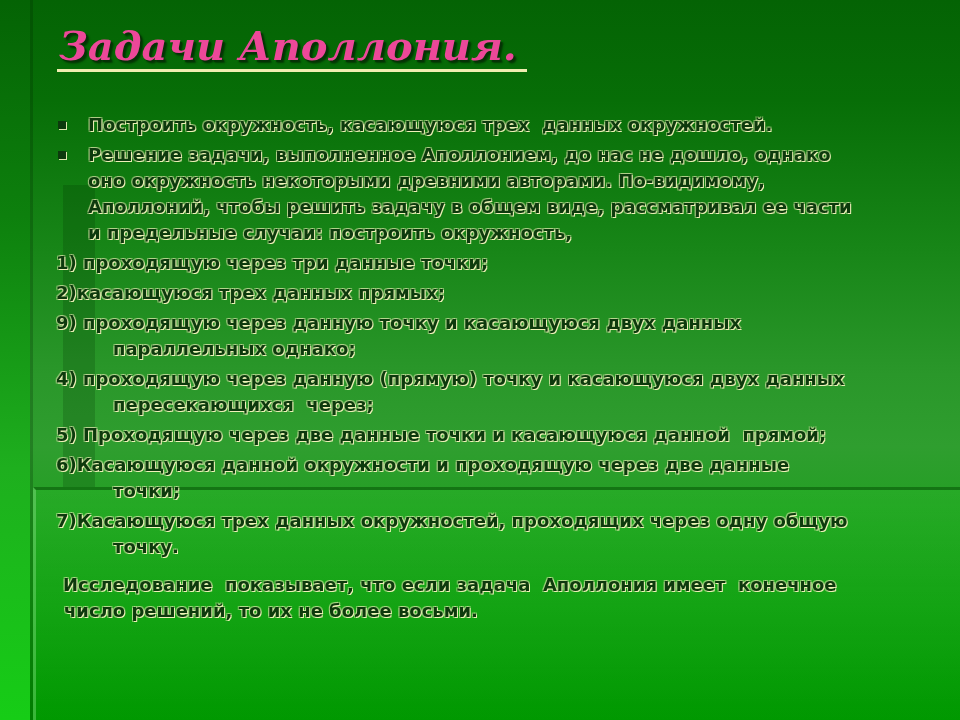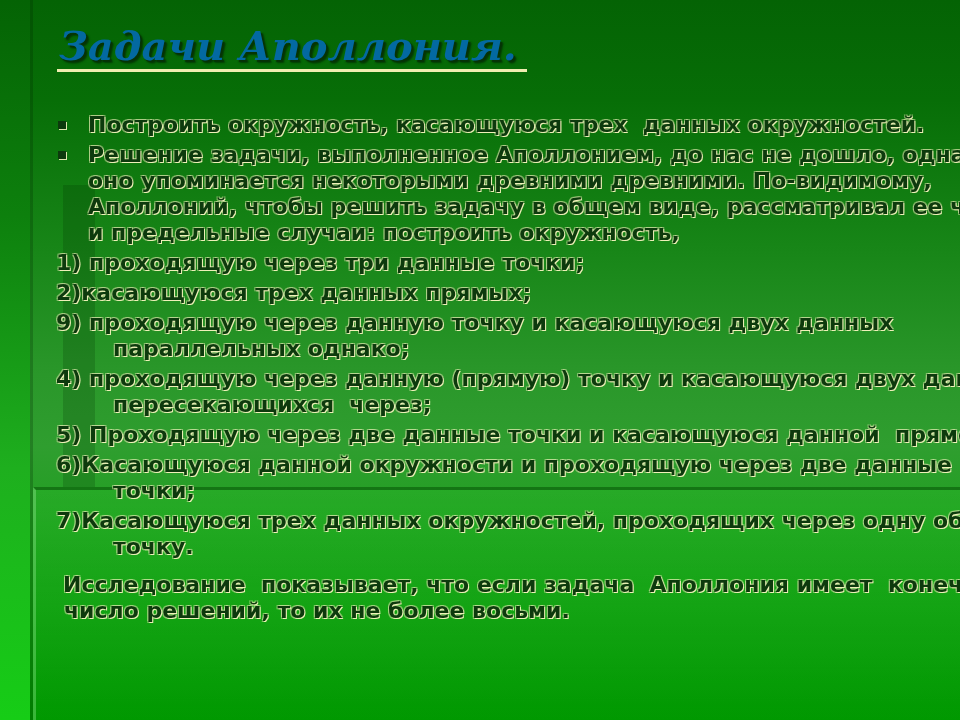--- a/index.html
+++ b/index.html
@@ -47,7 +47,7 @@
     font-weight: bold;
     font-size: 40px;
     line-height: 44px;
-    color: #0369a1;
+    color: #ec4899;
     text-shadow: 2px 2px 1px #063306, 3px 3px 2px rgba(0,30,0,0.55);
     border-bottom: 3px solid #f0edb0;
     padding: 0 10px 1px 2px;

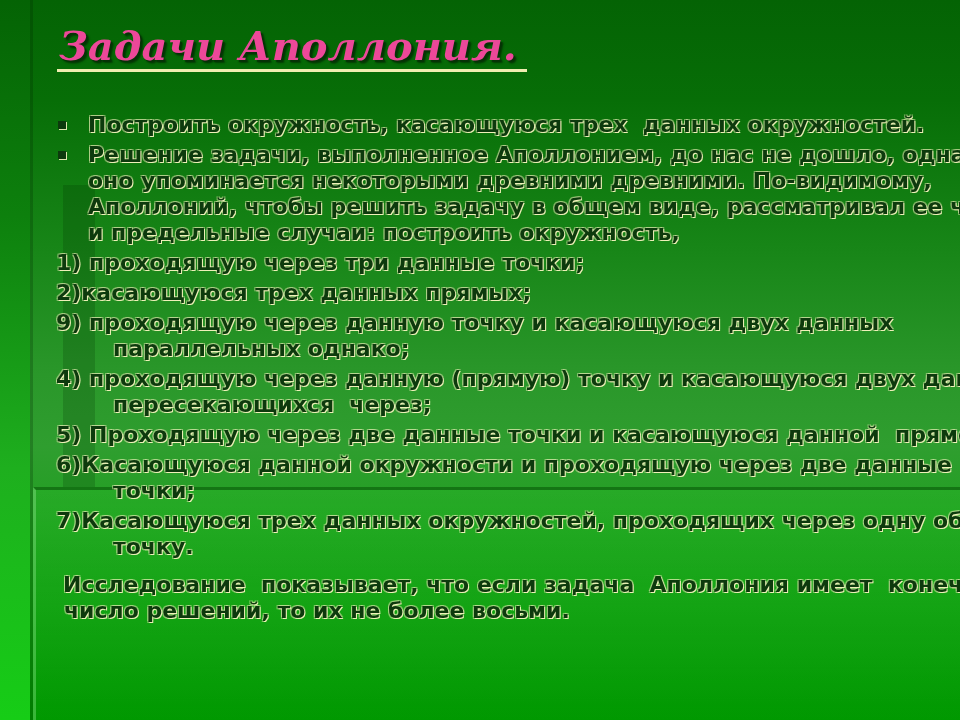--- a/index.html
+++ b/index.html
@@ -58,7 +58,7 @@
   .content { position: absolute; top: 112px; left: 0; width: 960px; }
   .line {
     white-space: pre;
-    font-size: 22px;
+    font-size: 18px;
     line-height: 26px;
     font-weight: bold;
     color: #0d3a0d;

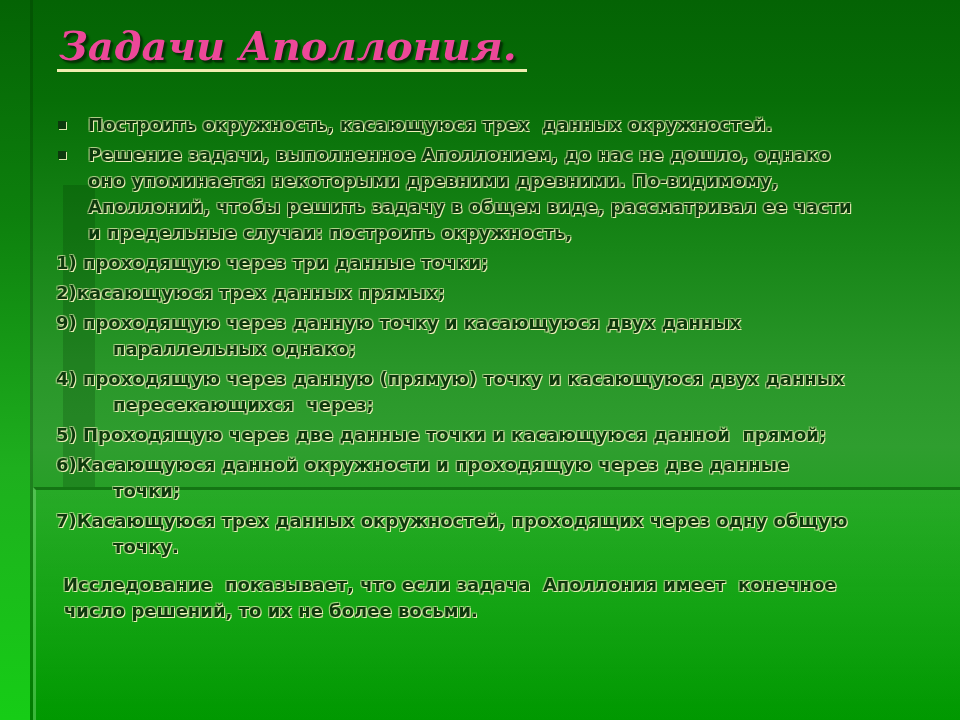--- a/index.html
+++ b/index.html
@@ -106,7 +106,7 @@
   <div class="b-item">
     <span class="marker"></span>
     <div class="line">Решение задачи, выполненное Аполлонием, до нас не дошло, однако</div>
-    <div class="line">оно упоминается некоторыми древними древними. По-видимому,</div>
+    <div class="line">оно окружность некоторыми древними авторами. По-видимому,</div>
     <div class="line">Аполлоний, чтобы решить задачу в общем виде, рассматривал ее части</div>
     <div class="line">и предельные случаи: построить окружность,</div>
   </div>

